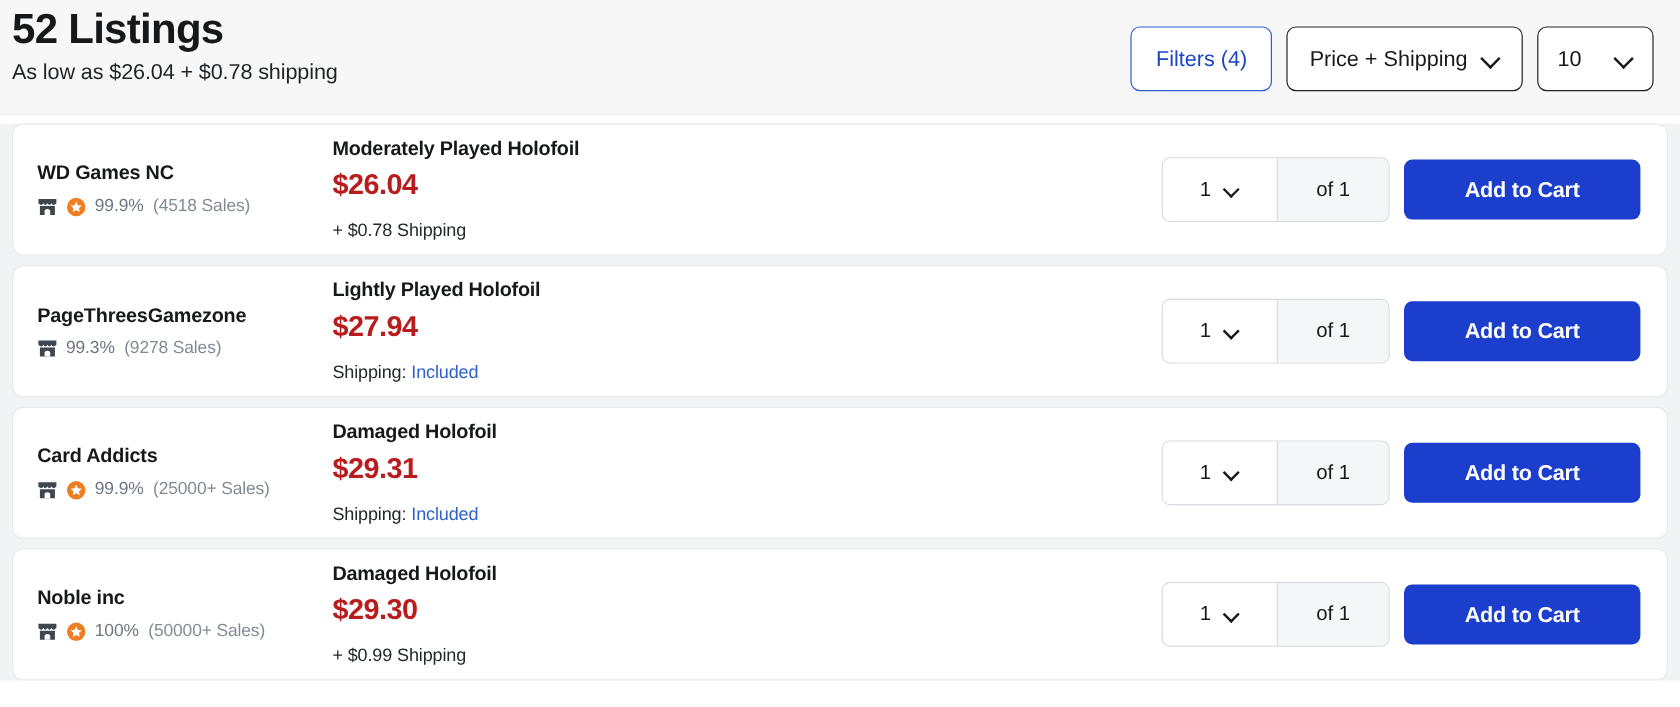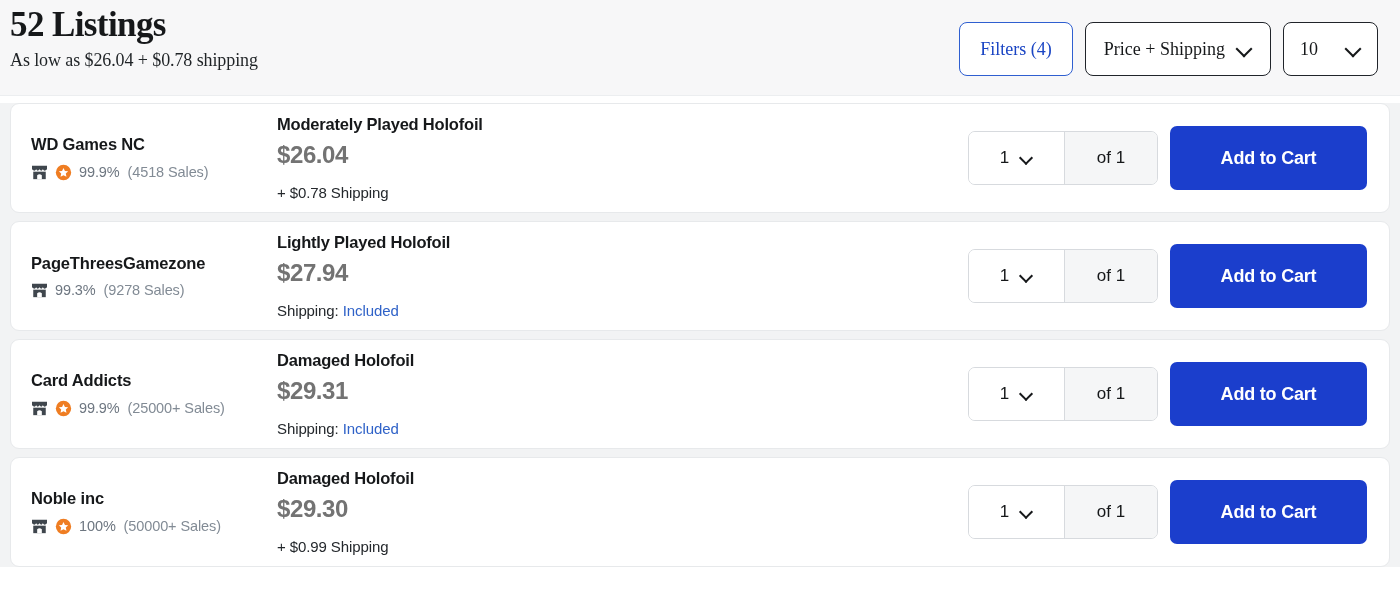--- a/index.html
+++ b/index.html
@@ -22,7 +22,6 @@
     display: flex;
     align-items: flex-start;
     justify-content: space-between;
-    font-family: Liberation Serif, serif;
   }
   .header-left { padding-top: 6px; }
   .page-title {

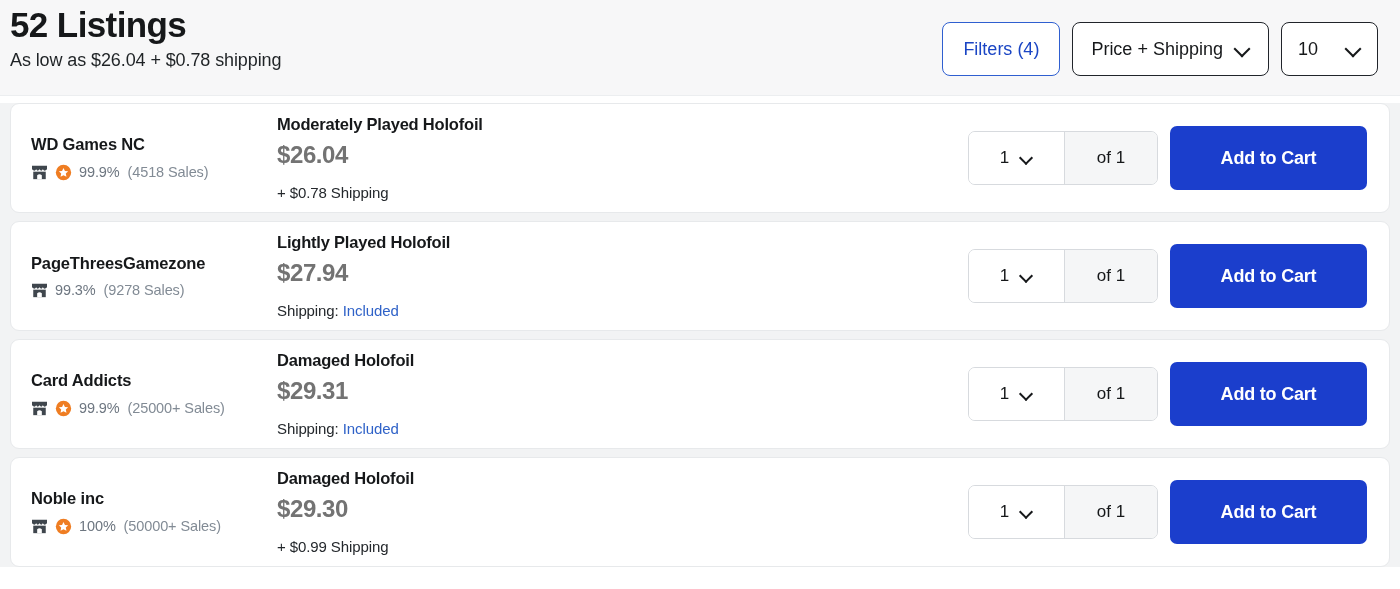--- a/index.html
+++ b/index.html
@@ -146,7 +146,7 @@
     margin-top: 6px;
     font-size: 24px;
     font-weight: 700;
-    color: #737373;
+    color: #b91c1c;
     letter-spacing: -0.4px;
     line-height: 1.15;
   }

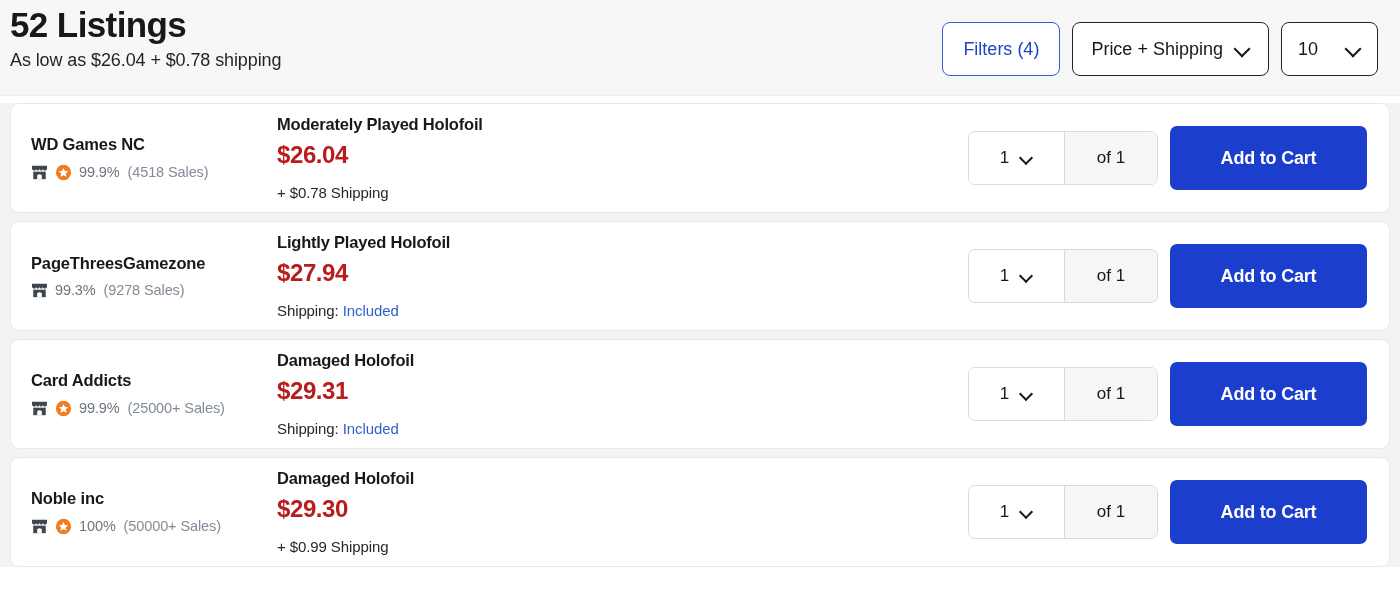--- a/index.html
+++ b/index.html
@@ -203,7 +203,7 @@
   }
   .btn-cart {
     width: 197px;
-    height: 64px;
+    height: 50px;
     border: none;
     border-radius: 7px;
     background: #1b3ecc;

